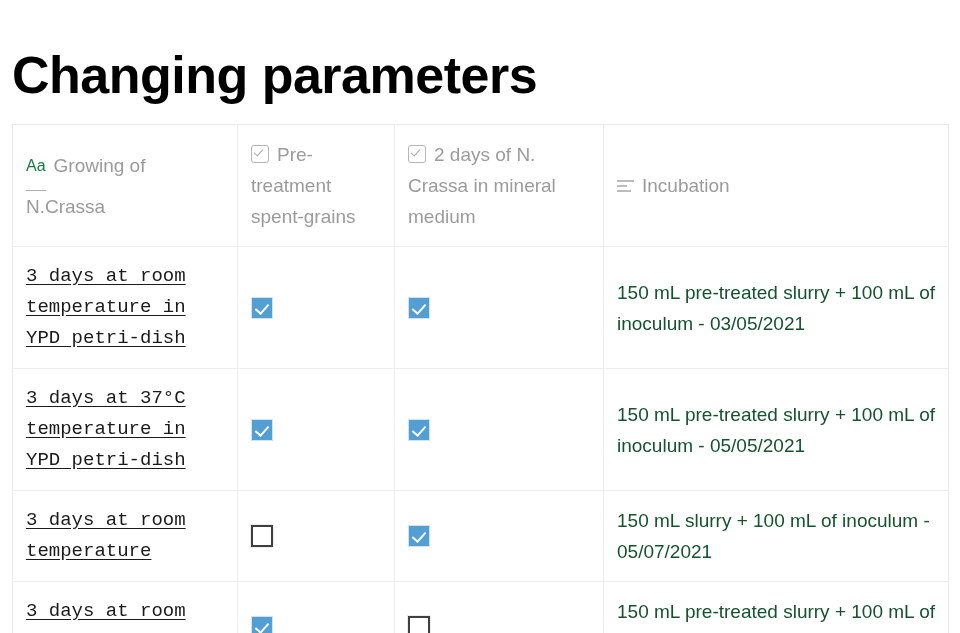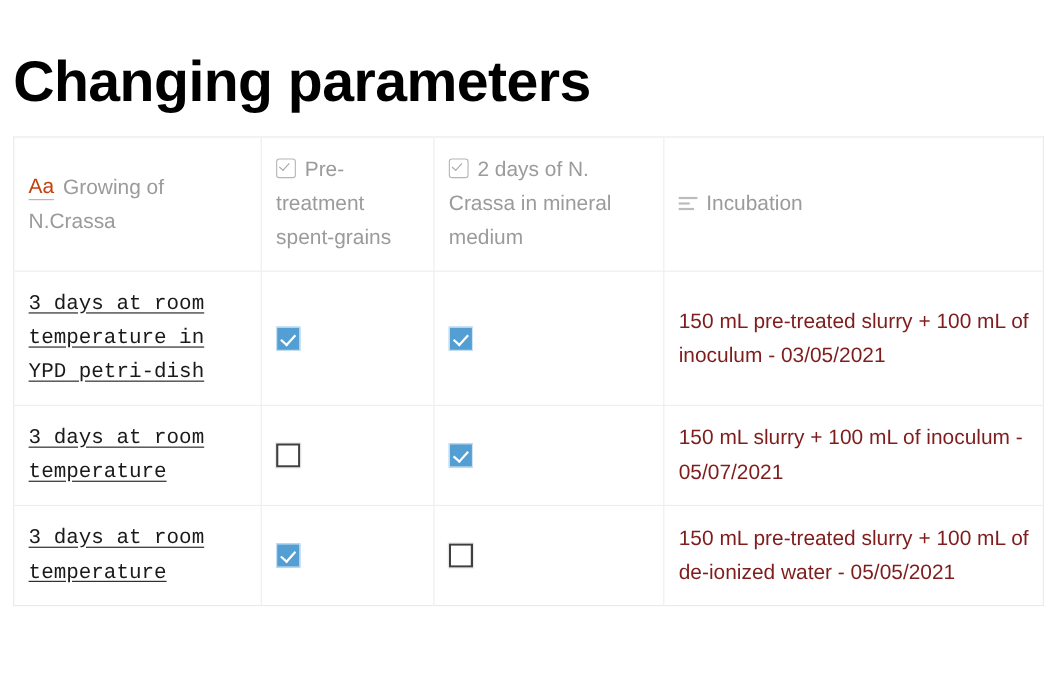--- a/index.html
+++ b/index.html
@@ -79,11 +79,11 @@
   }
   
   .icon-aa {
-    font-size: 19px;
+    font-size: 16px;
     line-height: 14px;
-    color: #c2410c;
+    color: #15803d;
     border-bottom: 1.5px solid #b0b0b0;
-    padding-bottom: 4px;
+    padding-bottom: 17px;
     font-weight: normal;
     vertical-align: 1px;
   }

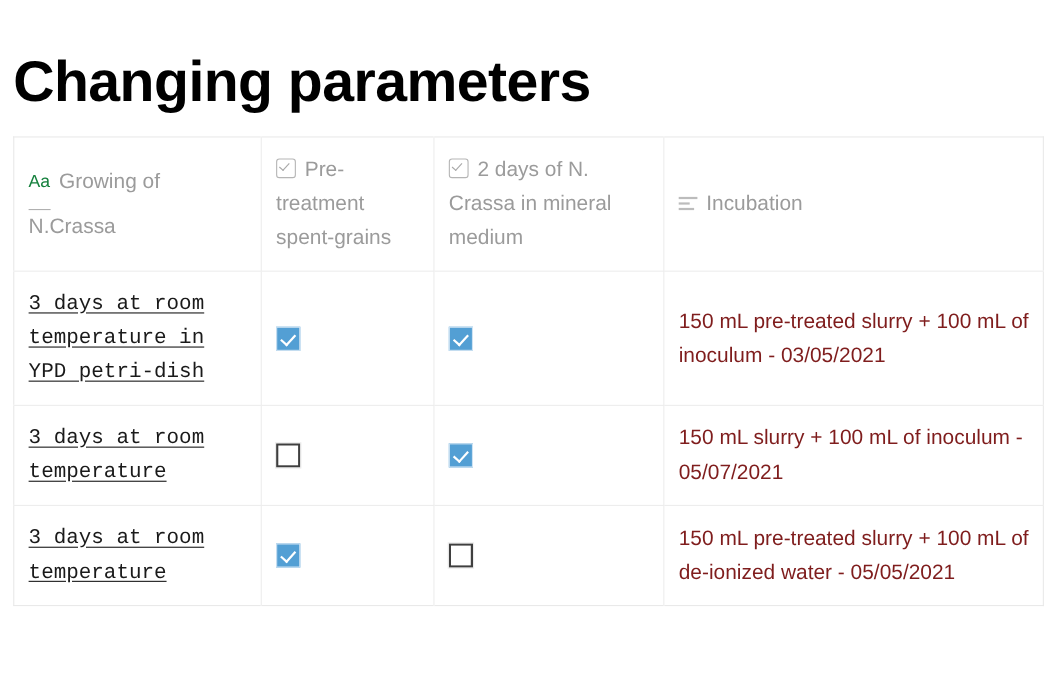--- a/index.html
+++ b/index.html
@@ -176,7 +176,7 @@
   .cell-text {
     font-size: 19px;
     line-height: 31px;
-    color: #7f1d1d;
+    color: #14532d;
   }
 </style>
 </head>

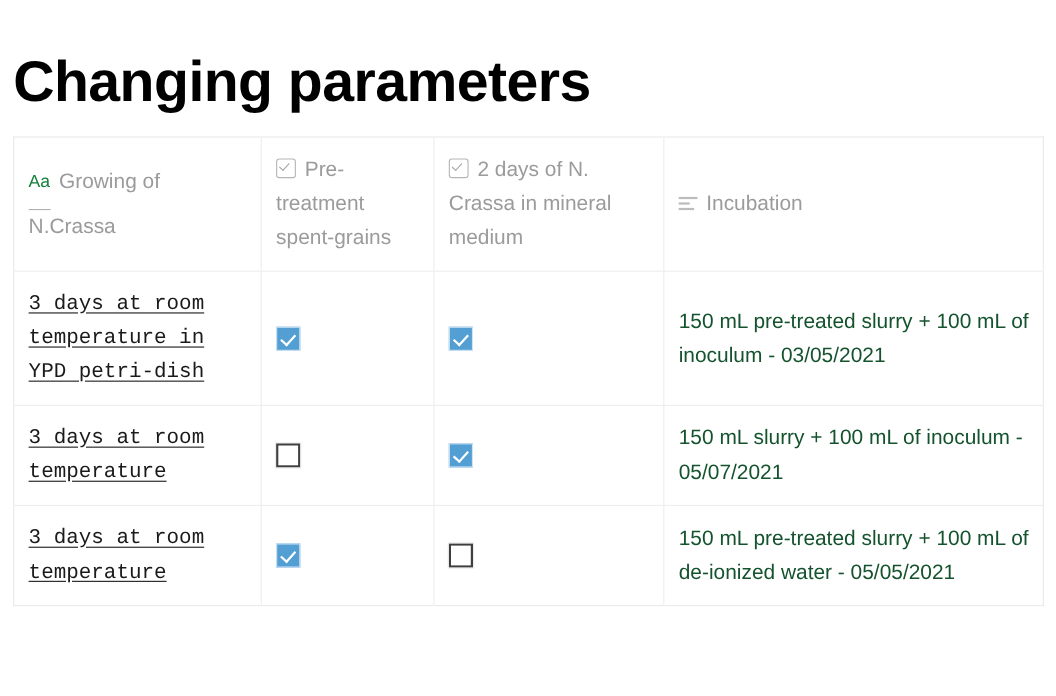--- a/index.html
+++ b/index.html
@@ -235,6 +235,20 @@
           </td>
         </tr>
 
+        <tr>
+          <td class="title-cell">
+            <span class="row-title">3 days at 37°C temperature in YPD petri-dish</span>
+          </td>
+          <td class="check-cell">
+            <span class="checkbox checked"></span>
+          </td>
+          <td class="check-cell">
+            <span class="checkbox checked"></span>
+          </td>
+          <td class="text-cell">
+            <span class="cell-text">150 mL pre-treated slurry + 100 mL of inoculum - 05/05/2021</span>
+          </td>
+        </tr>
 
         <tr>
           <td class="title-cell">

